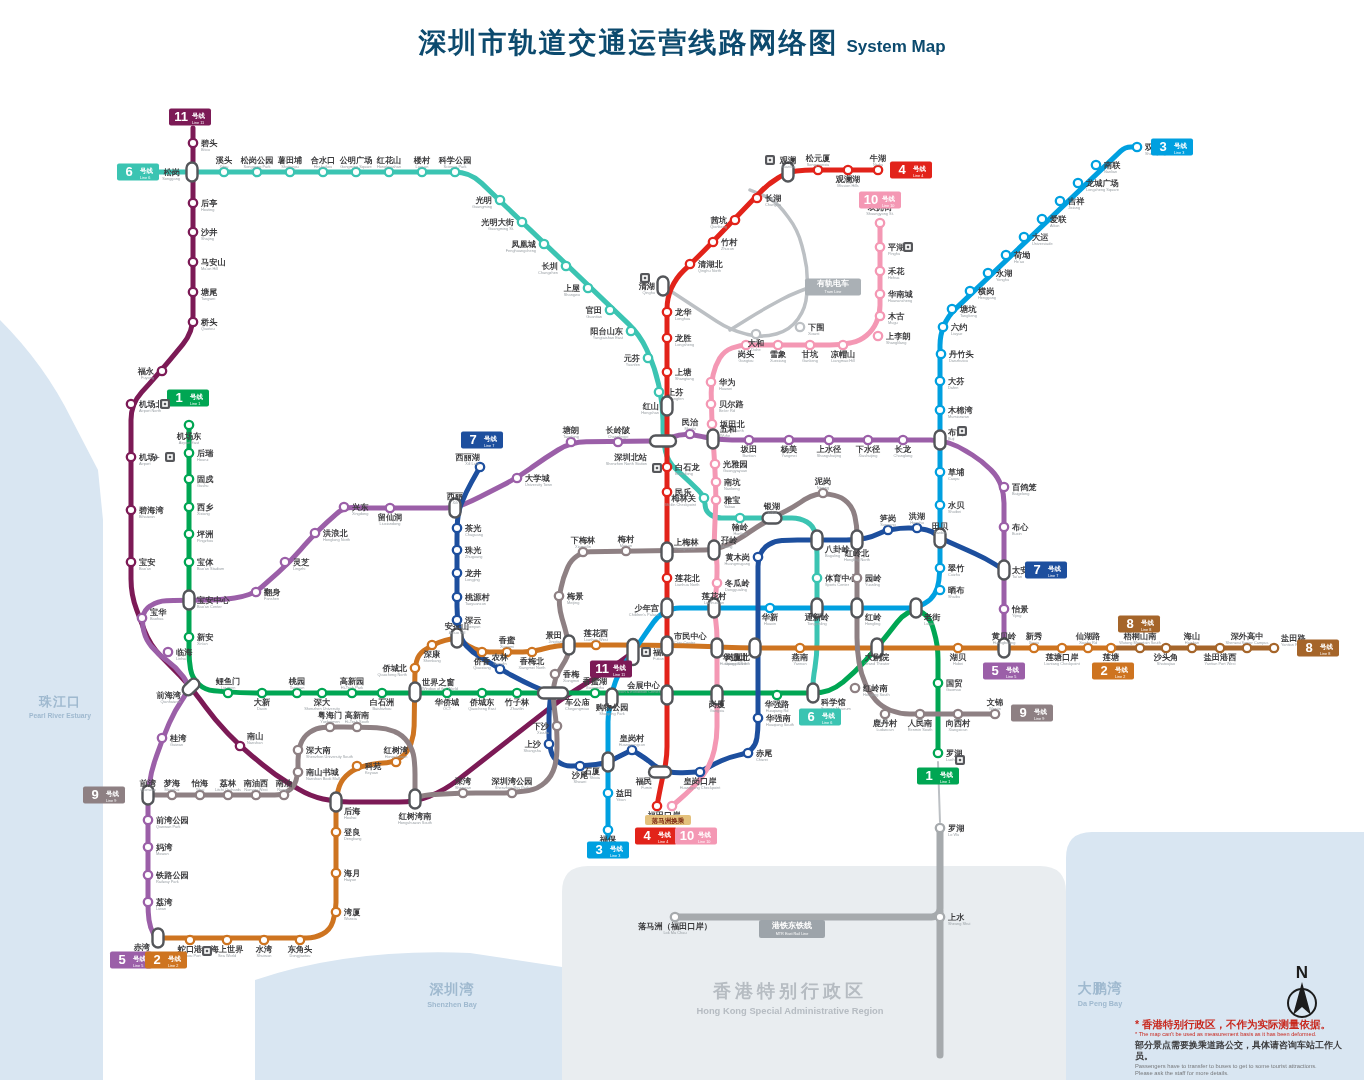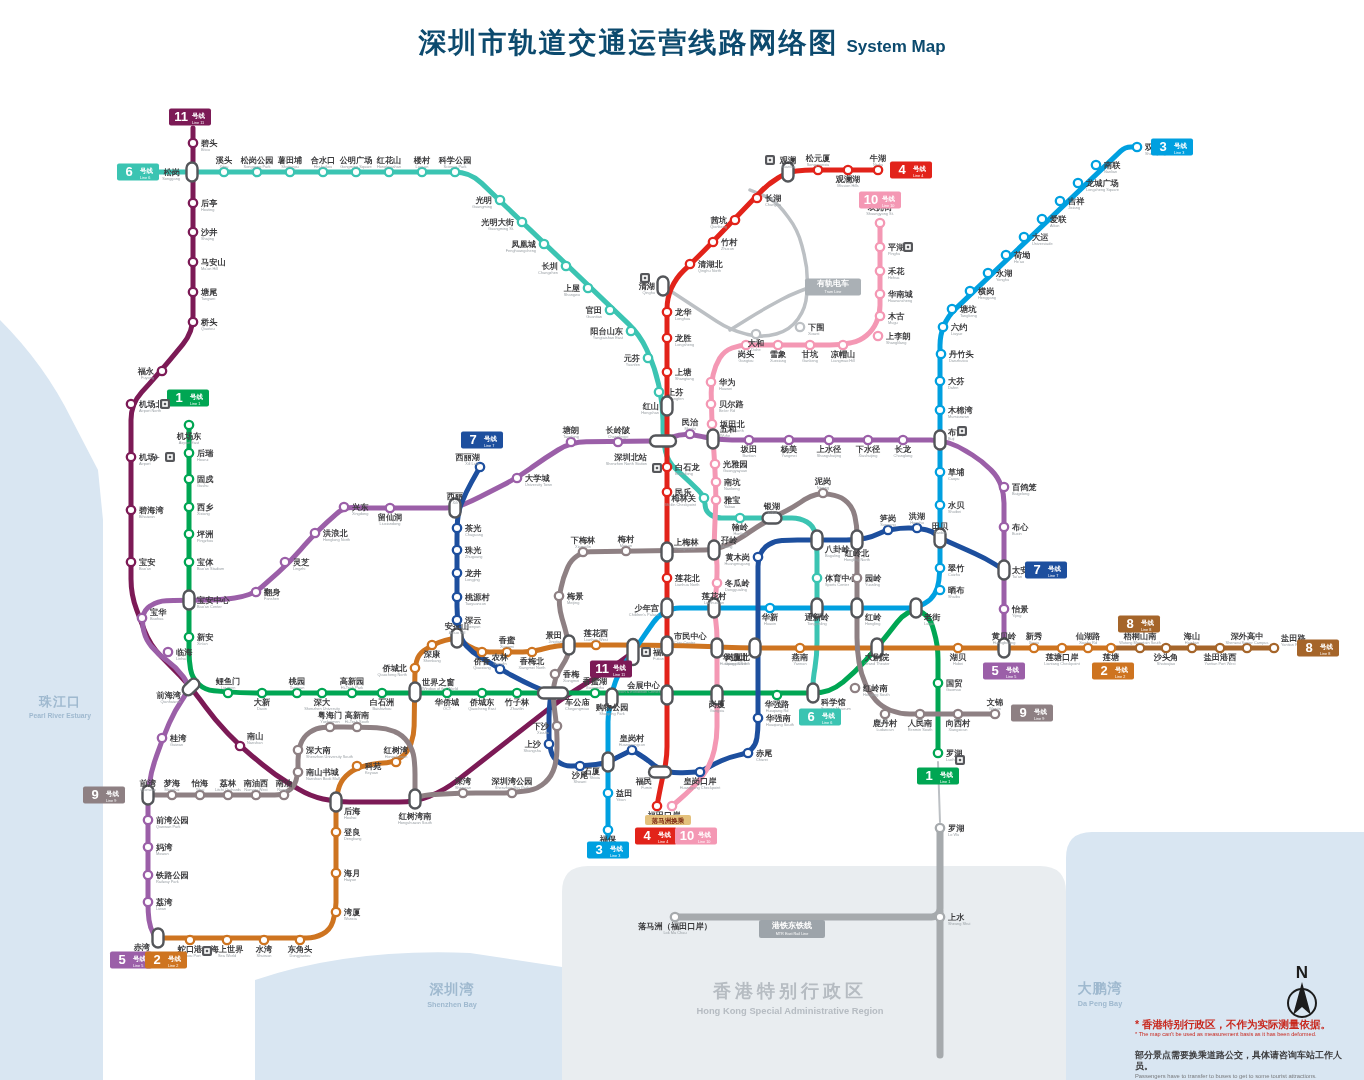--- a/index.html
+++ b/index.html
@@ -10,7 +10,7 @@
   .notes{position:absolute;left:1135px;top:1018px;width:220px;line-height:1.25;}
   .notes .r1{color:#c8281e;font-size:10.5px;font-weight:bold;}
   .notes .r2{color:#c8281e;font-size:5.6px;}
-  .notes .b1{color:#3c3c3e;font-size:9px;font-weight:bold;margin-top:12px;}
+  .notes .b1{color:#3c3c3e;font-size:9px;font-weight:bold;margin-top:2px;}
   .notes .g1,.notes .g2{color:#77797c;font-size:5.8px;}
 </style>
 </head>

